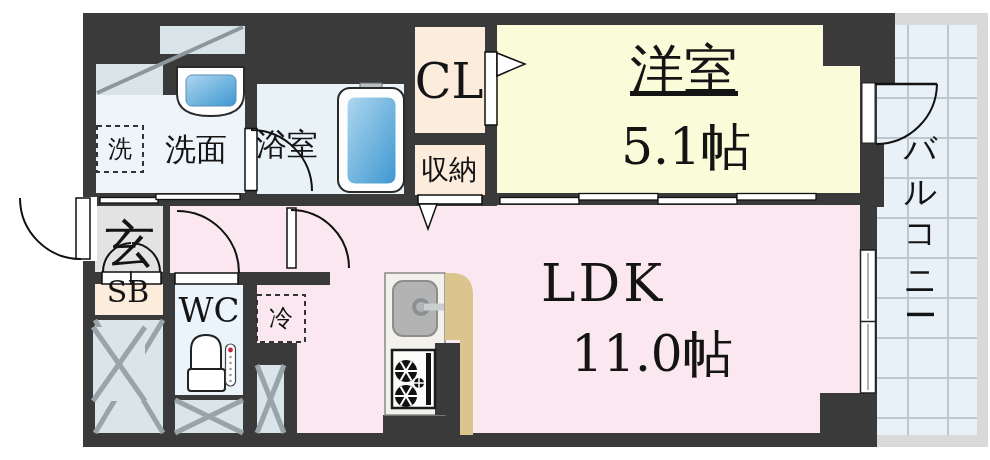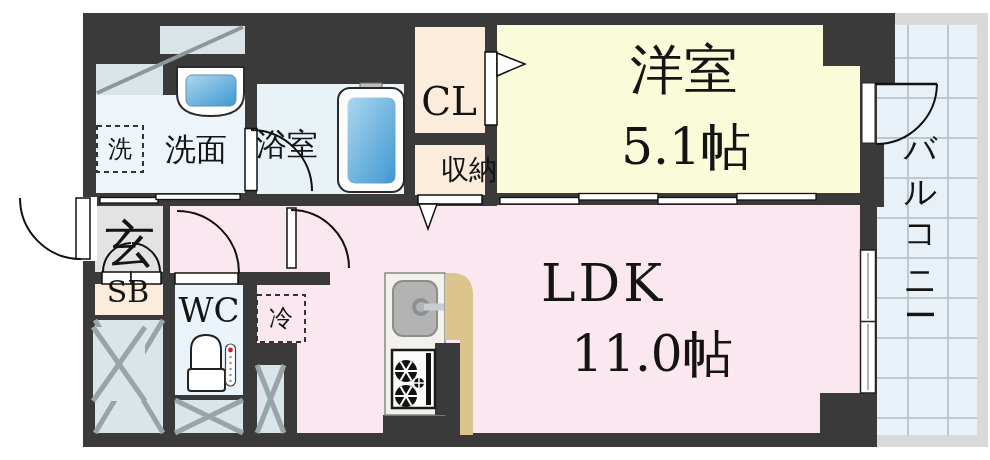--- a/index.html
+++ b/index.html
@@ -231,7 +231,7 @@
   <div class="lbl" style="left:120px;top:149px;font-size:24px;">洗</div>
   <div class="lbl" style="left:196px;top:149px;font-size:31px;text-align:right;">洗面</div>
   <div class="lbl" style="left:287px;top:144px;font-size:31px;">浴室</div>
-  <div class="lbl" style="left:449px;top:81px;font-size:39px;margin-top:20px;">CL</div>
+  <div class="lbl" style="left:449px;top:81px;font-size:48px;">CL</div>
   <div class="lbl" style="left:449px;top:170px;font-size:28px;margin-left:20px;">収納</div>
   <div class="lbl" style="left:684px;top:70px;font-size:54px;">洋室</div>
   <div class="lbl" style="left:686px;top:147px;font-size:50px;">5.1帖</div>

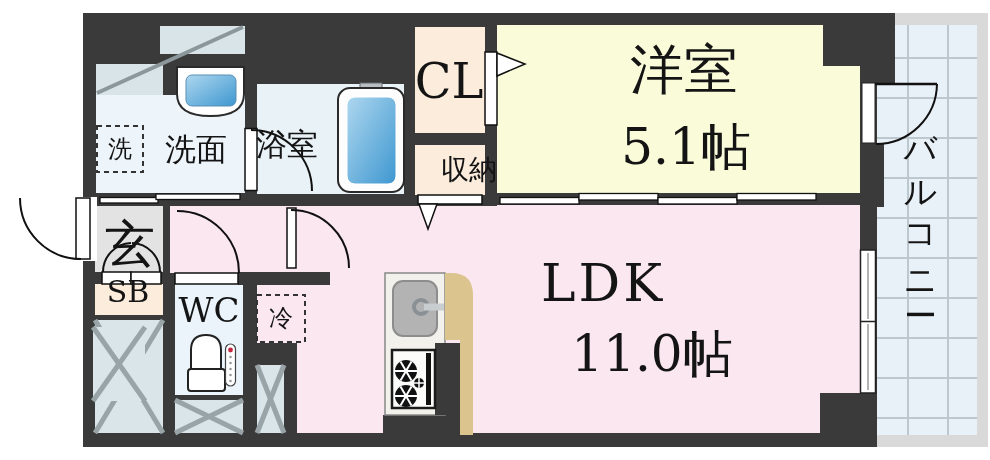--- a/index.html
+++ b/index.html
@@ -233,7 +233,7 @@
   <div class="lbl" style="left:287px;top:144px;font-size:31px;">浴室</div>
   <div class="lbl" style="left:449px;top:81px;font-size:48px;">CL</div>
   <div class="lbl" style="left:449px;top:170px;font-size:28px;margin-left:20px;">収納</div>
-  <div class="lbl" style="left:684px;top:70px;font-size:54px;">洋室</div>
+  <div class="lbl" style="left:684px;top:70px;font-size:54px;text-decoration:underline;">洋室</div>
   <div class="lbl" style="left:686px;top:147px;font-size:50px;">5.1帖</div>
   <div class="lbl" style="left:130px;top:244px;font-size:50px;">玄</div>
   <div class="lbl" style="left:128px;top:292px;font-size:30px;">SB</div>

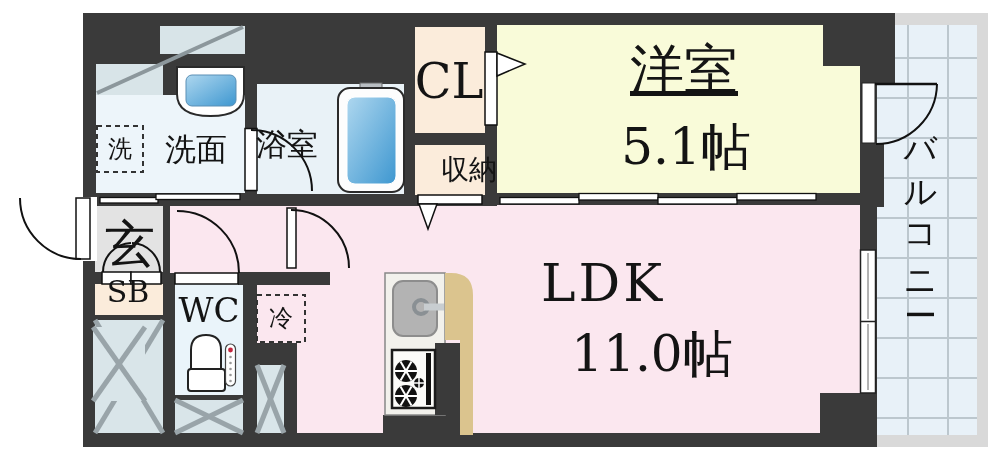--- a/index.html
+++ b/index.html
@@ -232,7 +232,7 @@
   <div class="lbl" style="left:196px;top:149px;font-size:31px;text-align:right;">洗面</div>
   <div class="lbl" style="left:287px;top:144px;font-size:31px;">浴室</div>
   <div class="lbl" style="left:449px;top:81px;font-size:48px;">CL</div>
-  <div class="lbl" style="left:449px;top:170px;font-size:28px;margin-left:20px;">収納</div>
+  <div class="lbl" style="left:449px;top:170px;font-size:28px;">収納</div>
   <div class="lbl" style="left:684px;top:70px;font-size:54px;text-decoration:underline;">洋室</div>
   <div class="lbl" style="left:686px;top:147px;font-size:50px;">5.1帖</div>
   <div class="lbl" style="left:130px;top:244px;font-size:50px;">玄</div>

